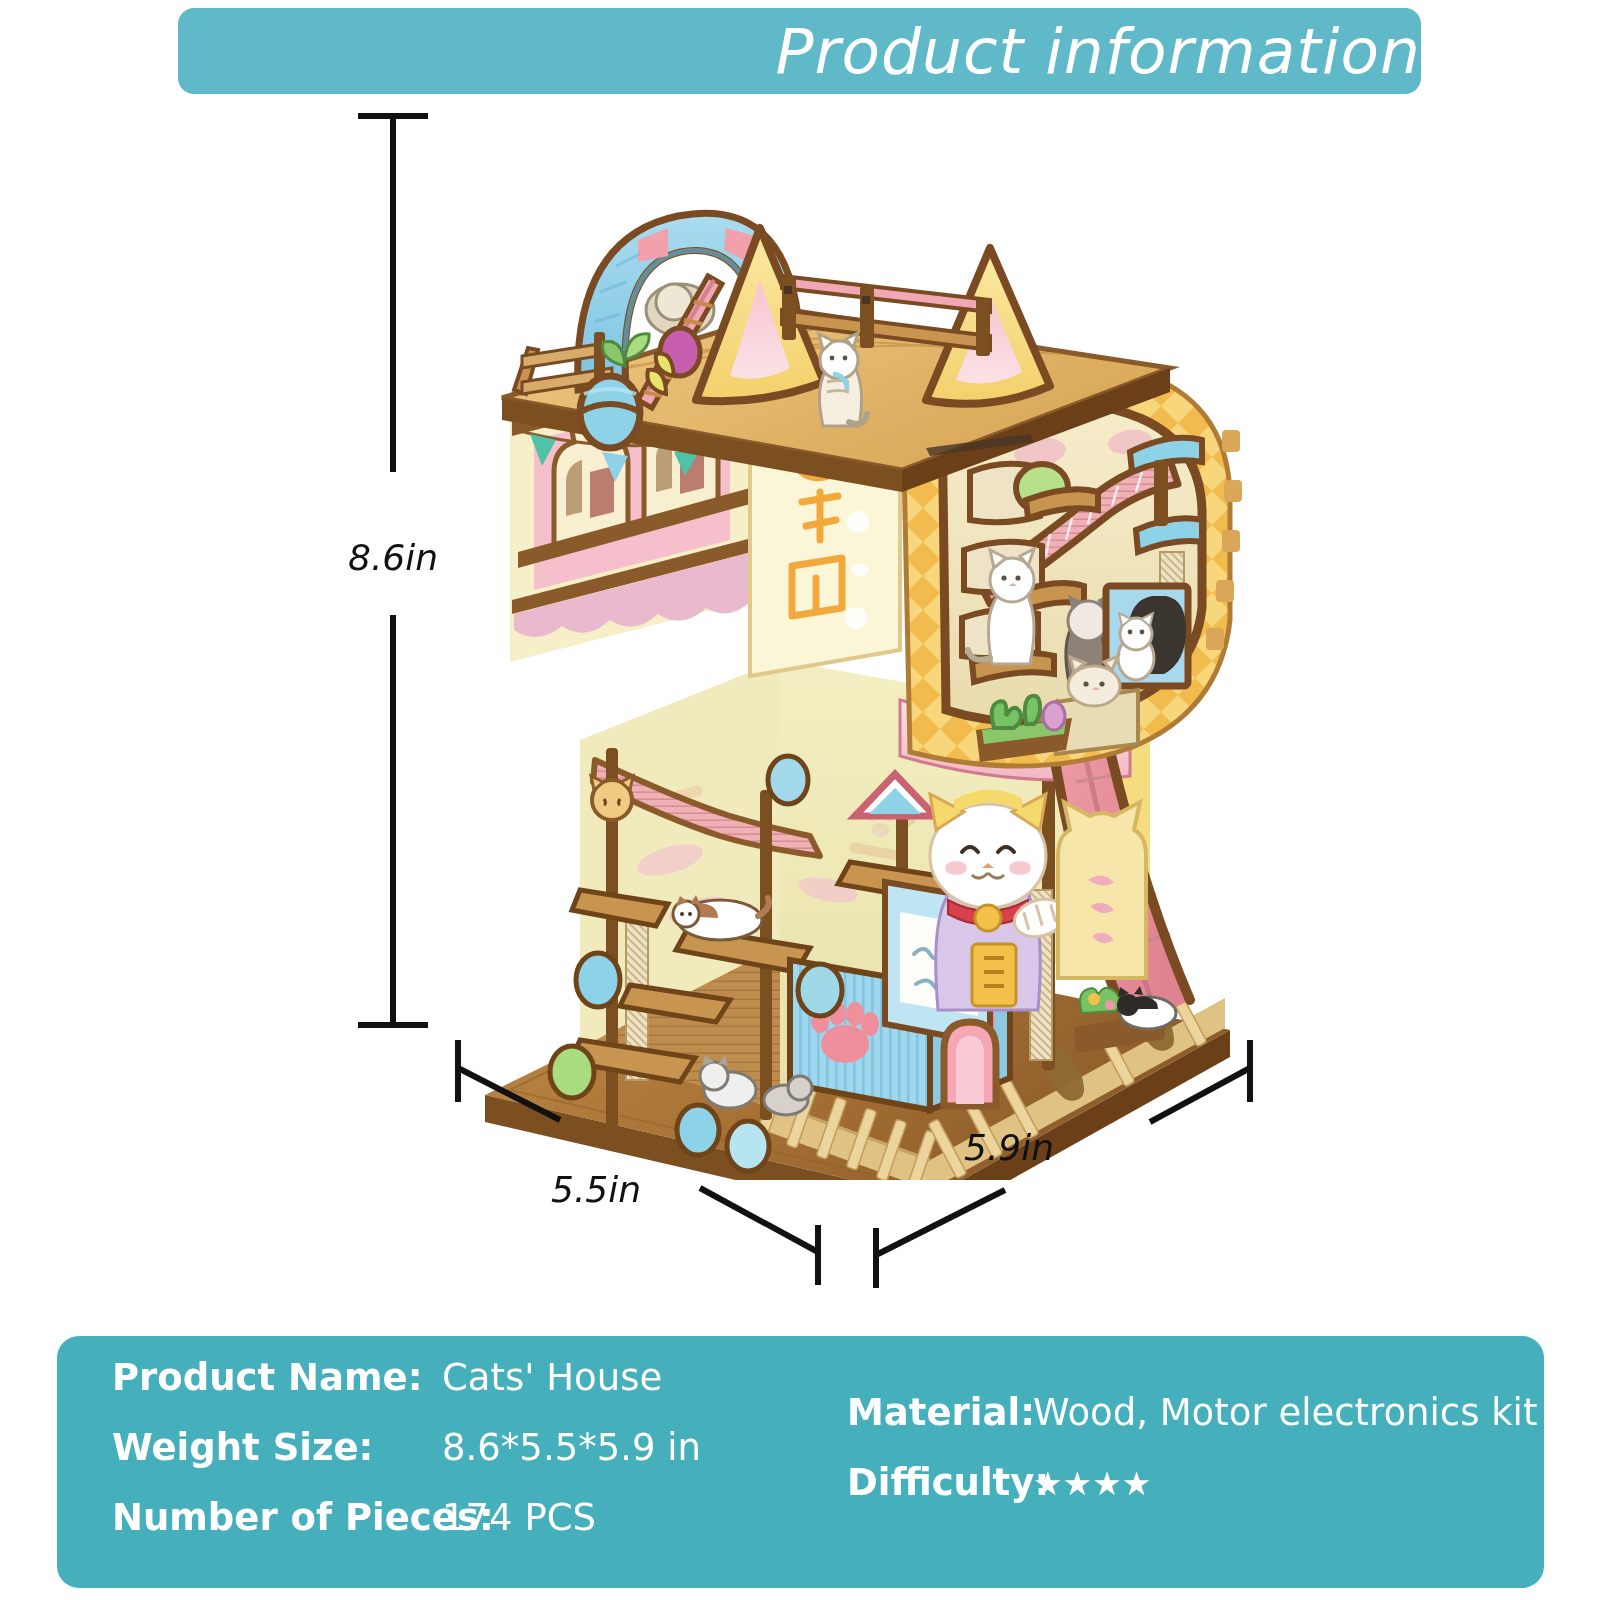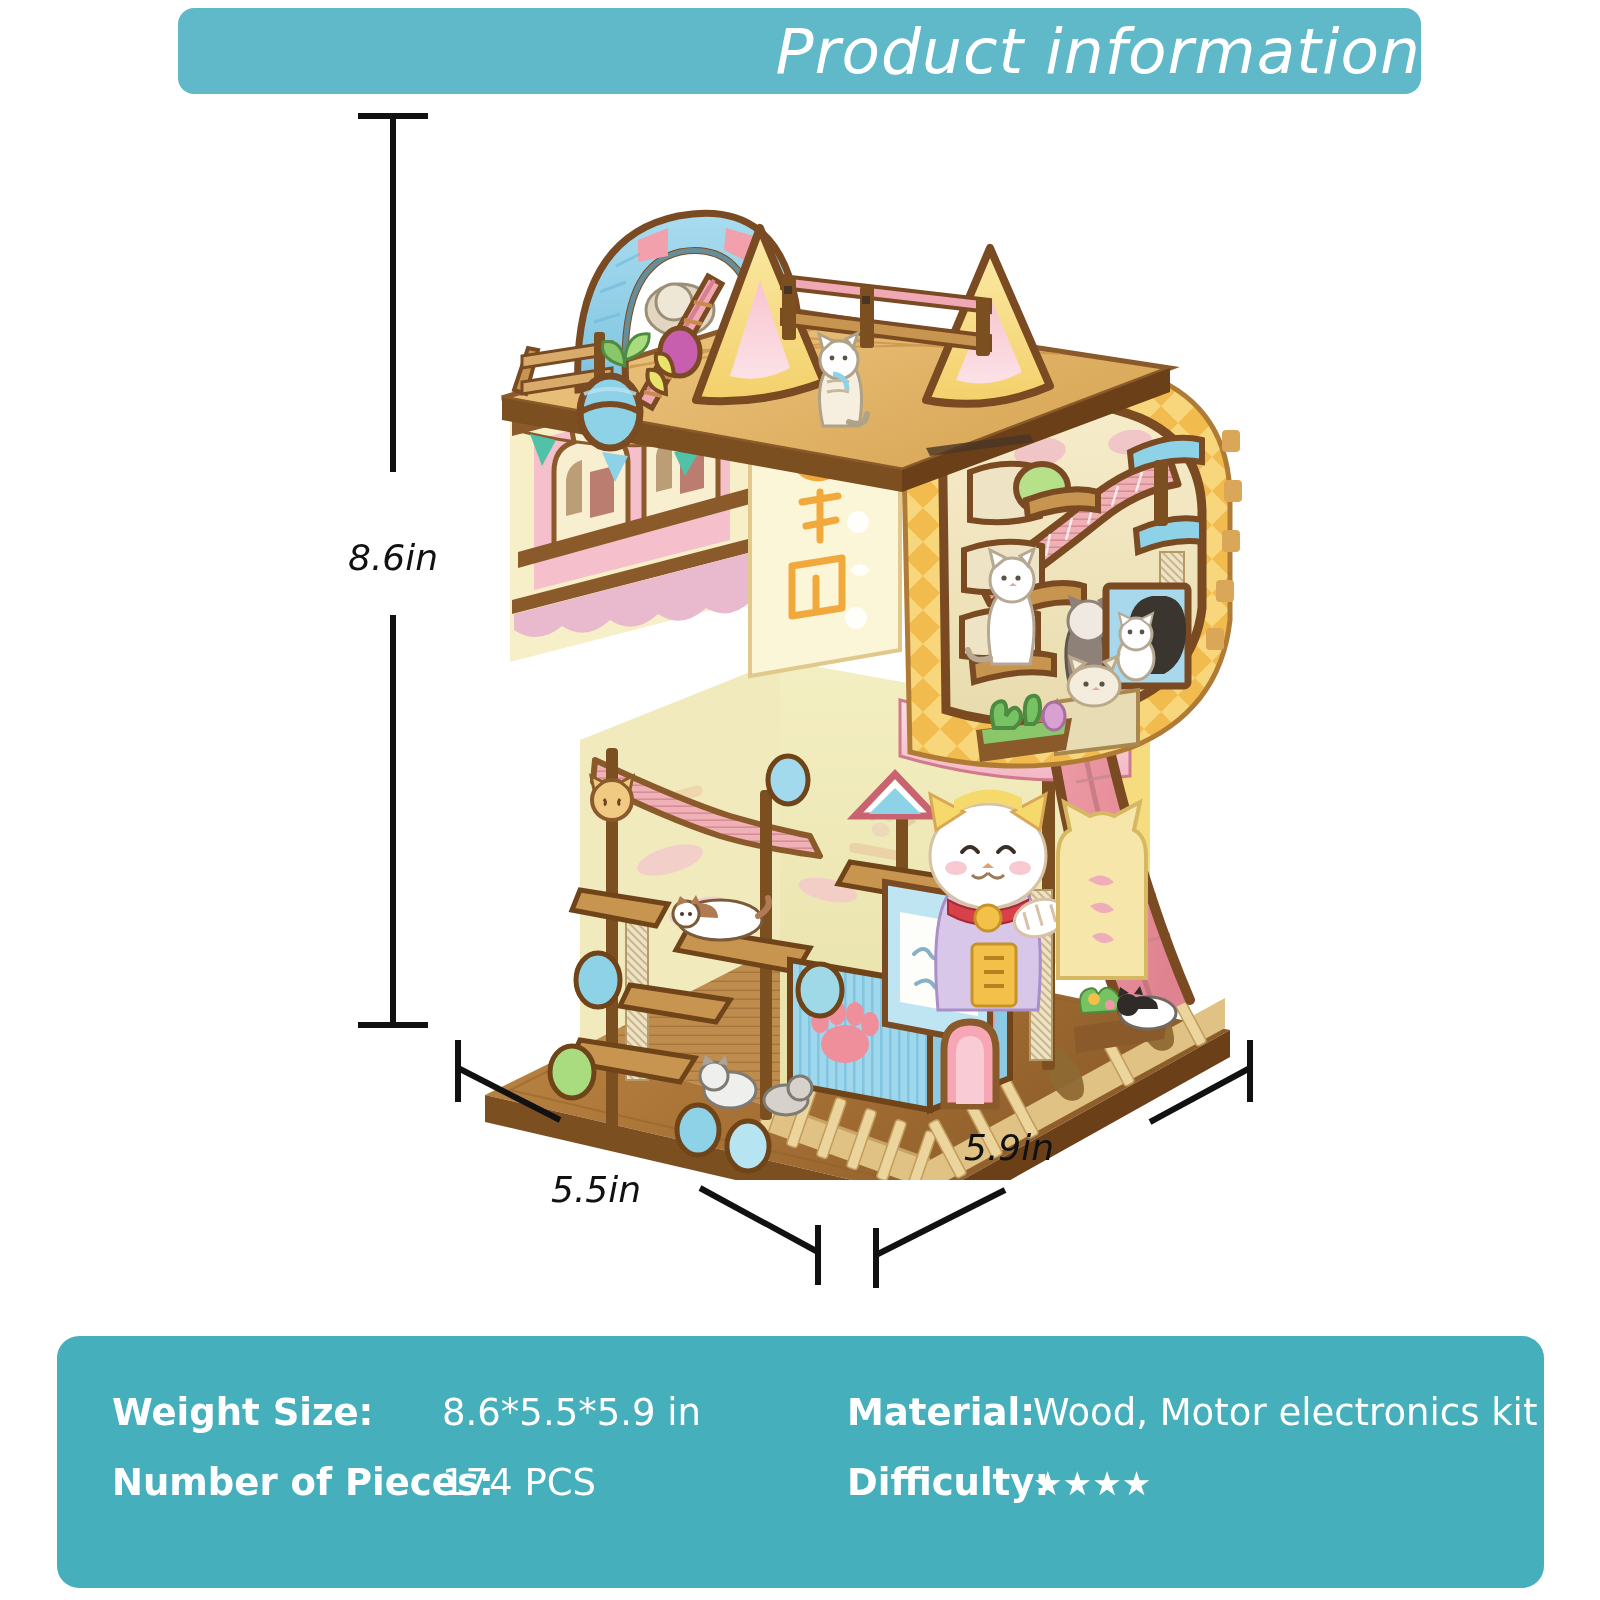--- a/index.html
+++ b/index.html
@@ -758,6 +758,10 @@
 
   <div class="info-col" id="info-col-left">
     <div class="info-row">
+      <span class="info-key">Product Name:</span>
+      <span class="info-val">Cats' House</span>
+    </div>
+    <div class="info-row">
       <span class="info-key">Weight Size:</span>
       <span class="info-val">8.6*5.5*5.9 in</span>
     </div>

